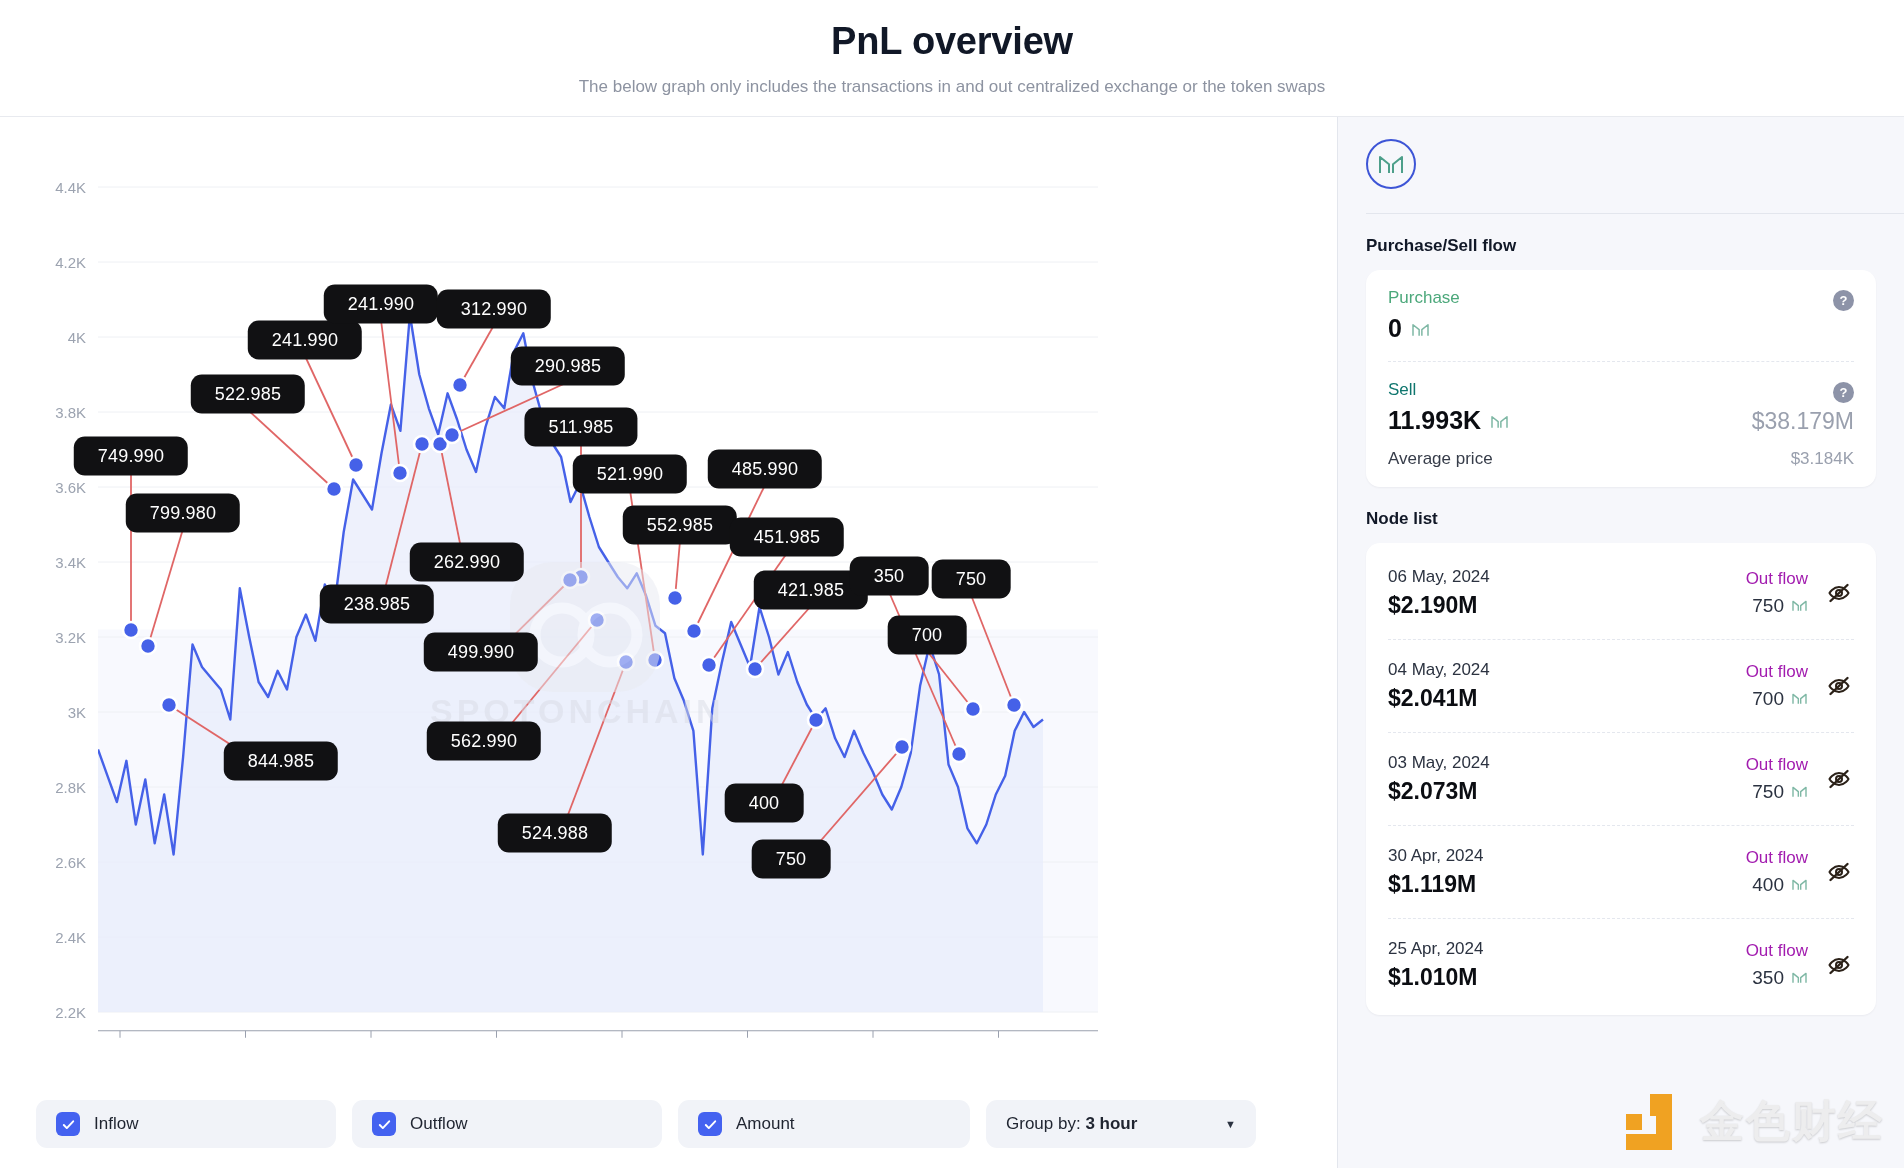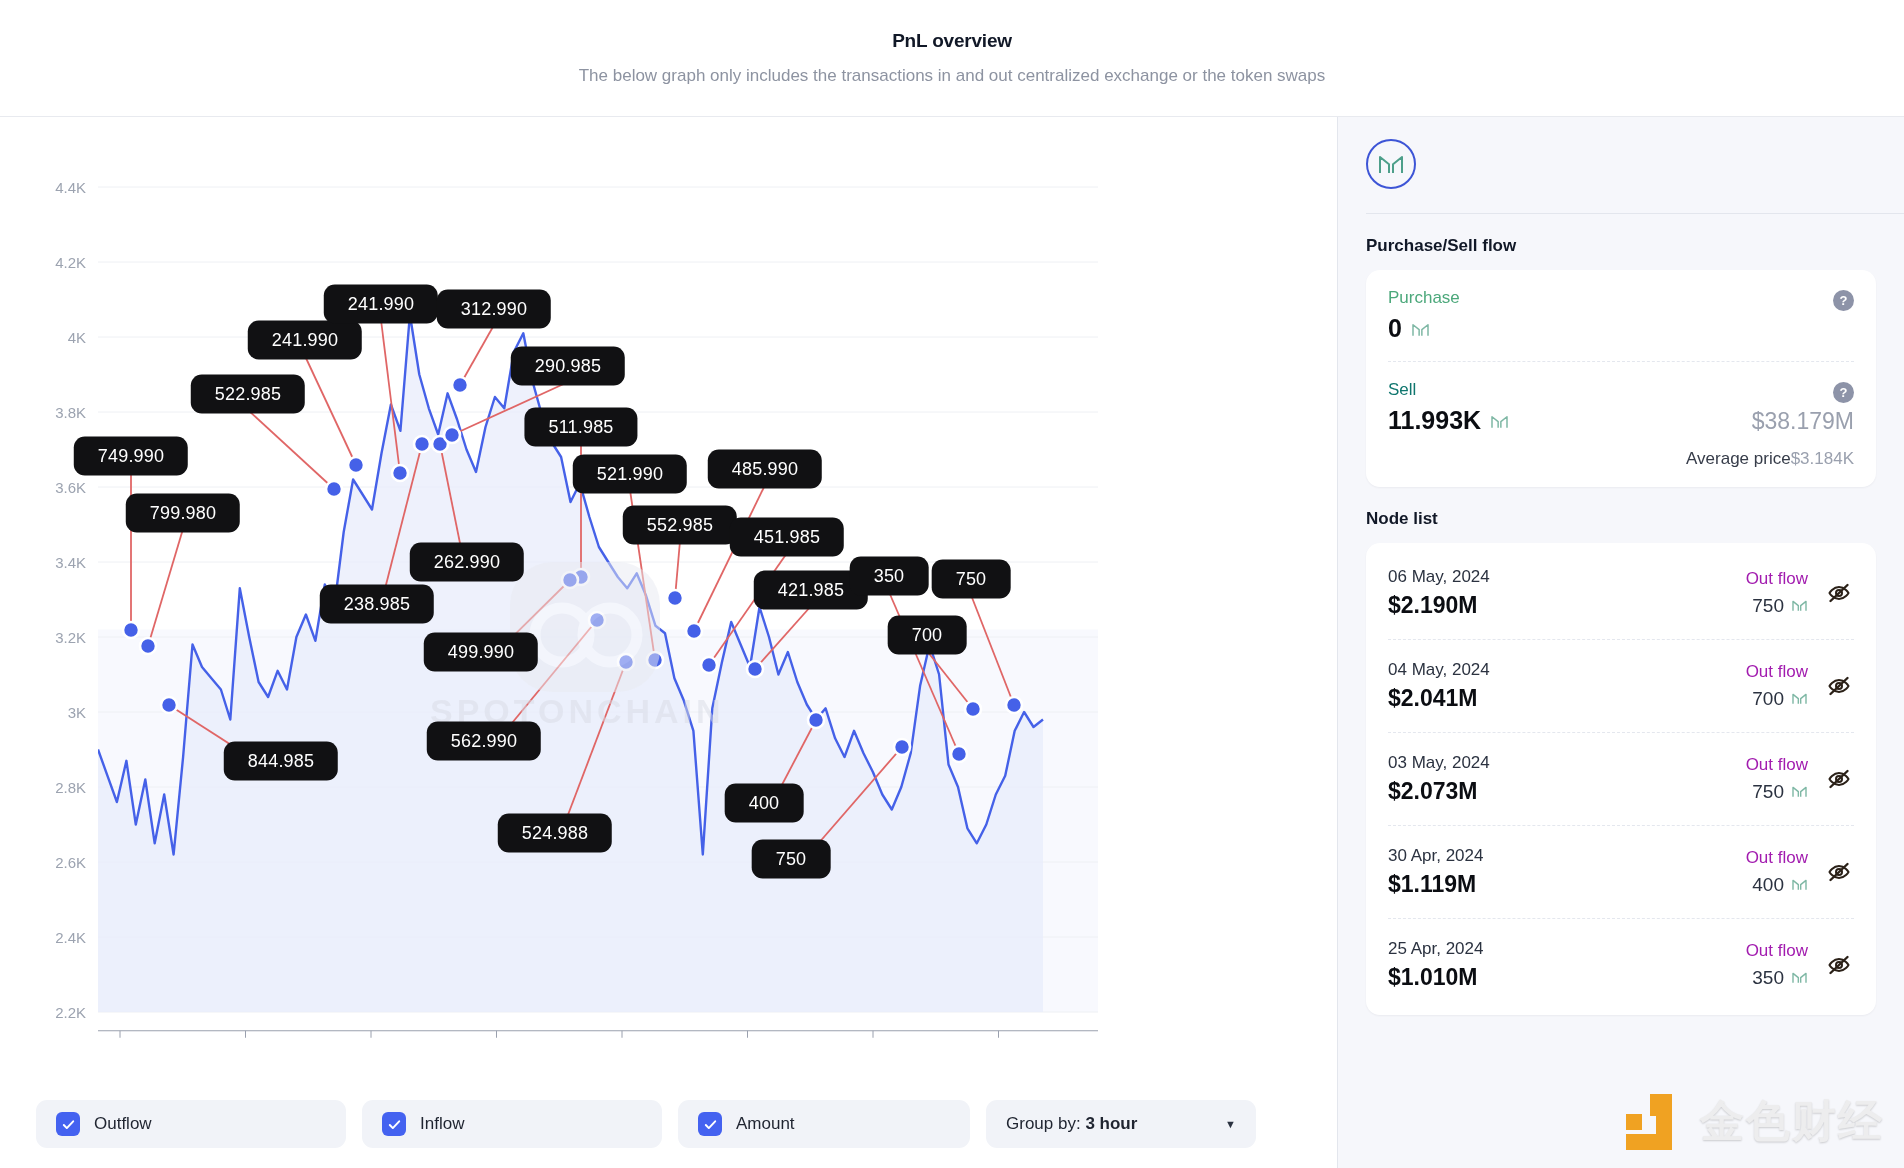--- a/index.html
+++ b/index.html
@@ -13,7 +13,7 @@
   
   .header { height: 117px; border-bottom: 1px solid #e8eaef; background:#fff;
             display:flex; flex-direction:column; align-items:center; justify-content:center; }
-  .header h1 { font-size: 19px; font-weight: bold; color: #111827; letter-spacing: -0.2px; }
+  .header h1 { font-size: 38px; font-weight: bold; color: #111827; letter-spacing: -0.2px; }
   .header .sub { margin-top: 14px; font-size: 17px; color: #8d93a1; font-weight: 400; }
 
   

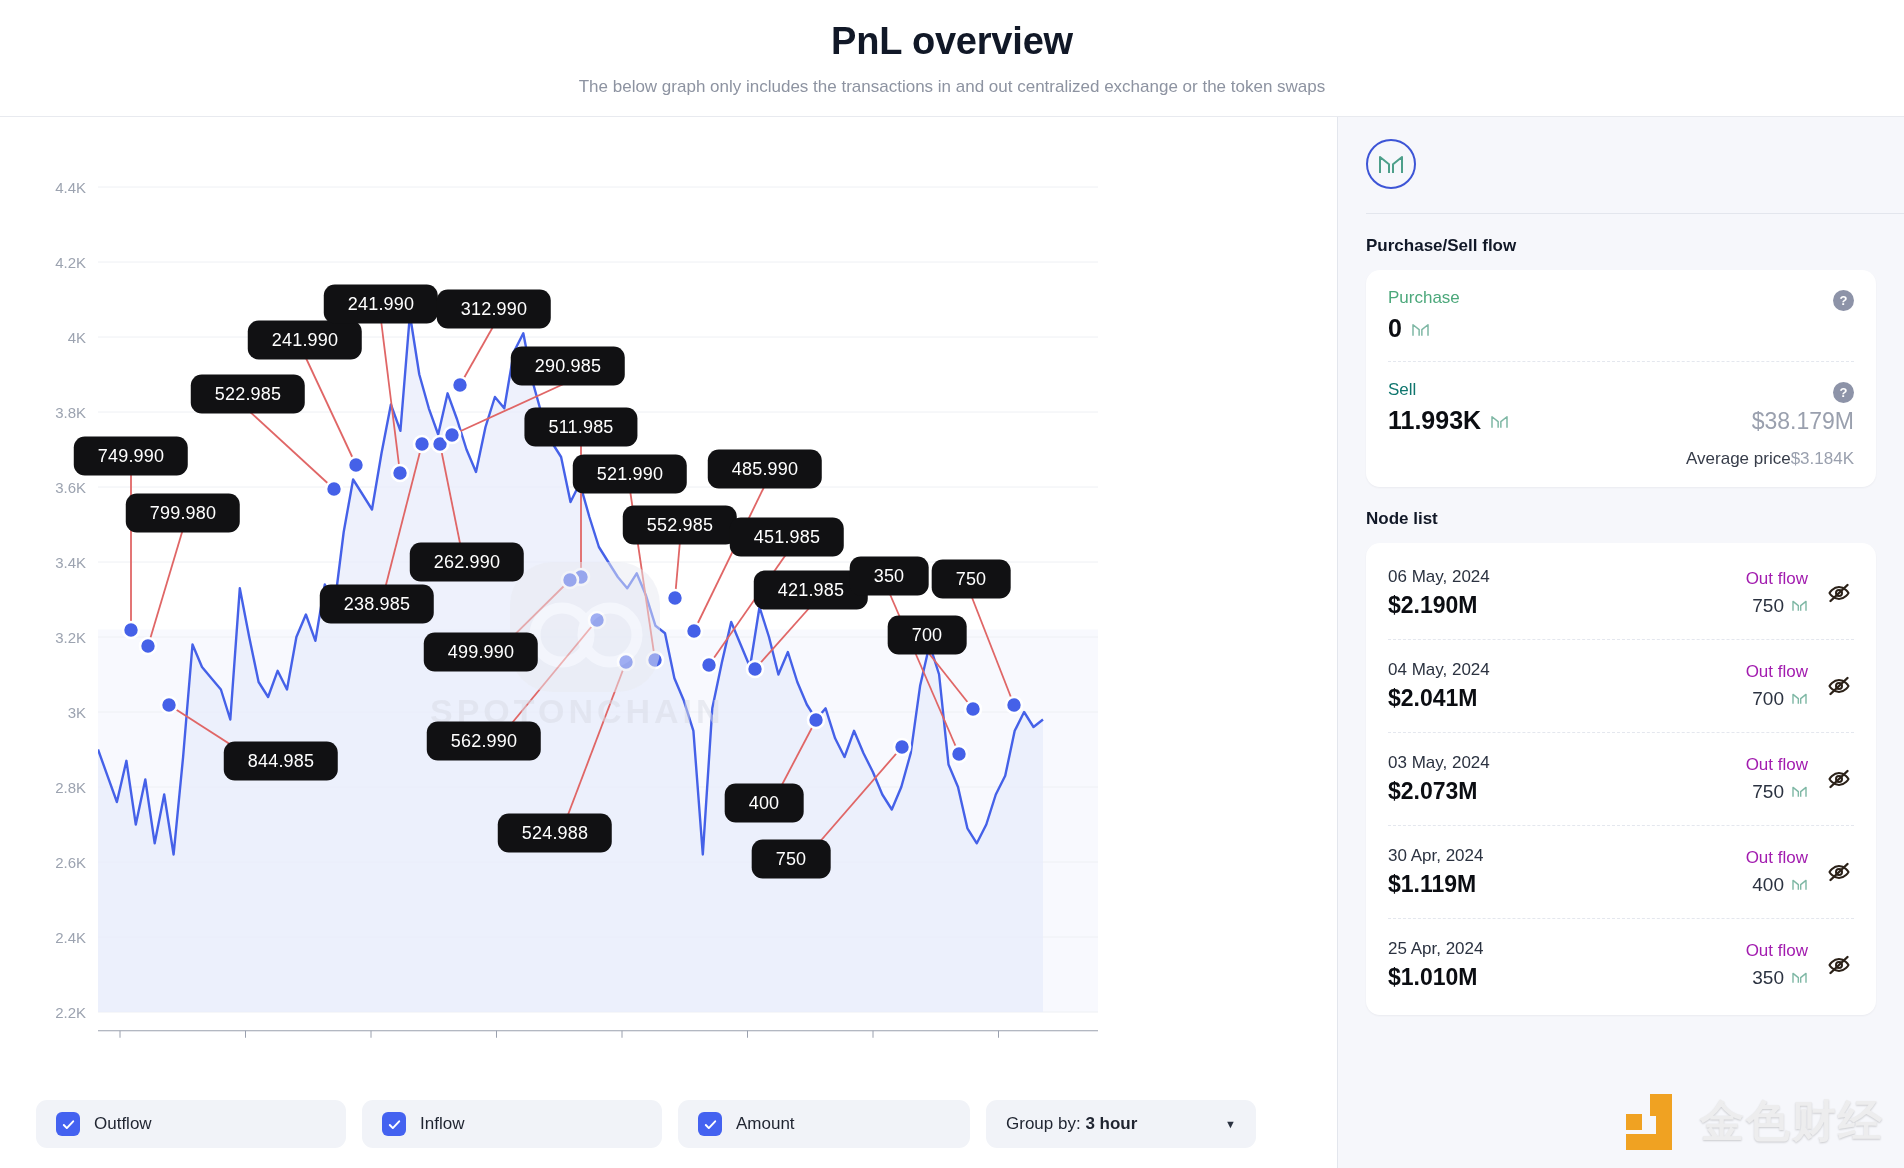--- a/index.html
+++ b/index.html
@@ -75,7 +75,7 @@
            background:#8d93a8; color:#fff; font-size:13px; display:flex; align-items:center;
            justify-content:center; font-weight:bold; }
   .dashed { border-top:1px dashed #e4e7ee; margin:18px 0; }
-  .avg { display:flex; justify-content:flex-end; align-items:center; margin-top:14px; }
+  .avg { display:flex; justify-content:space-between; align-items:center; margin-top:14px; }
   .avg .k { font-size:17px; color:#363c49; }
   .avg .v { font-size:17px; color:#9aa0ae; }
 

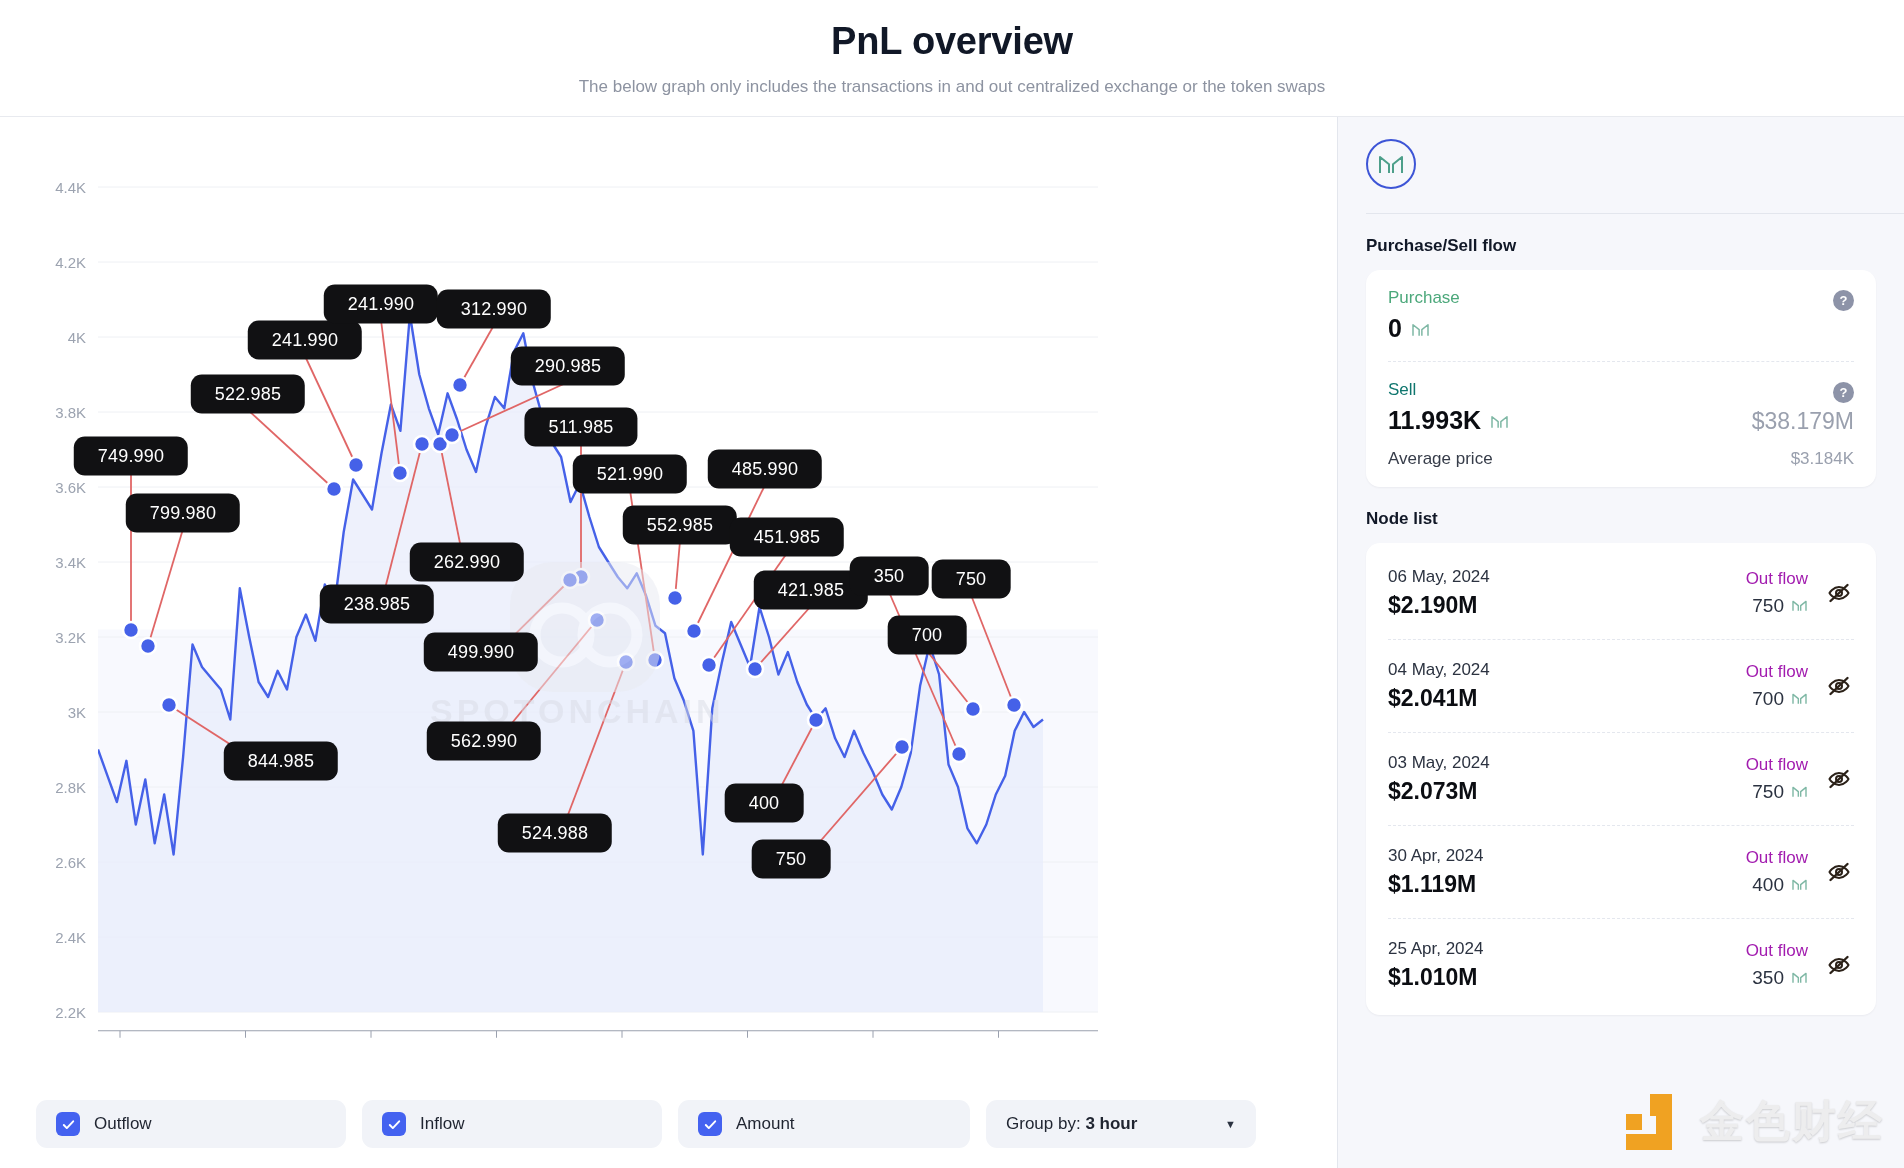--- a/index.html
+++ b/index.html
@@ -251,6 +251,14 @@
       </div>
 
       <div class="bottombar">
+        <div class="ctl c1">
+          <span class="cb">
+            <svg viewBox="0 0 16 16">
+                <path d="M3 8.5l3.2 3.3L13 4.6" fill="none" stroke="#fff" stroke-width="2.1" stroke-linecap="round" stroke-linejoin="round"></path>
+              </svg>
+          </span>
+          <span>Inflow</span>
+        </div>
         <div class="ctl c2">
           <span class="cb">
             <svg viewBox="0 0 16 16">
@@ -258,14 +266,6 @@
               </svg>
           </span>
           <span>Outflow</span>
-        </div>
-        <div class="ctl c1">
-          <span class="cb">
-            <svg viewBox="0 0 16 16">
-                <path d="M3 8.5l3.2 3.3L13 4.6" fill="none" stroke="#fff" stroke-width="2.1" stroke-linecap="round" stroke-linejoin="round"></path>
-              </svg>
-          </span>
-          <span>Inflow</span>
         </div>
         <div class="ctl c3">
           <span class="cb">

